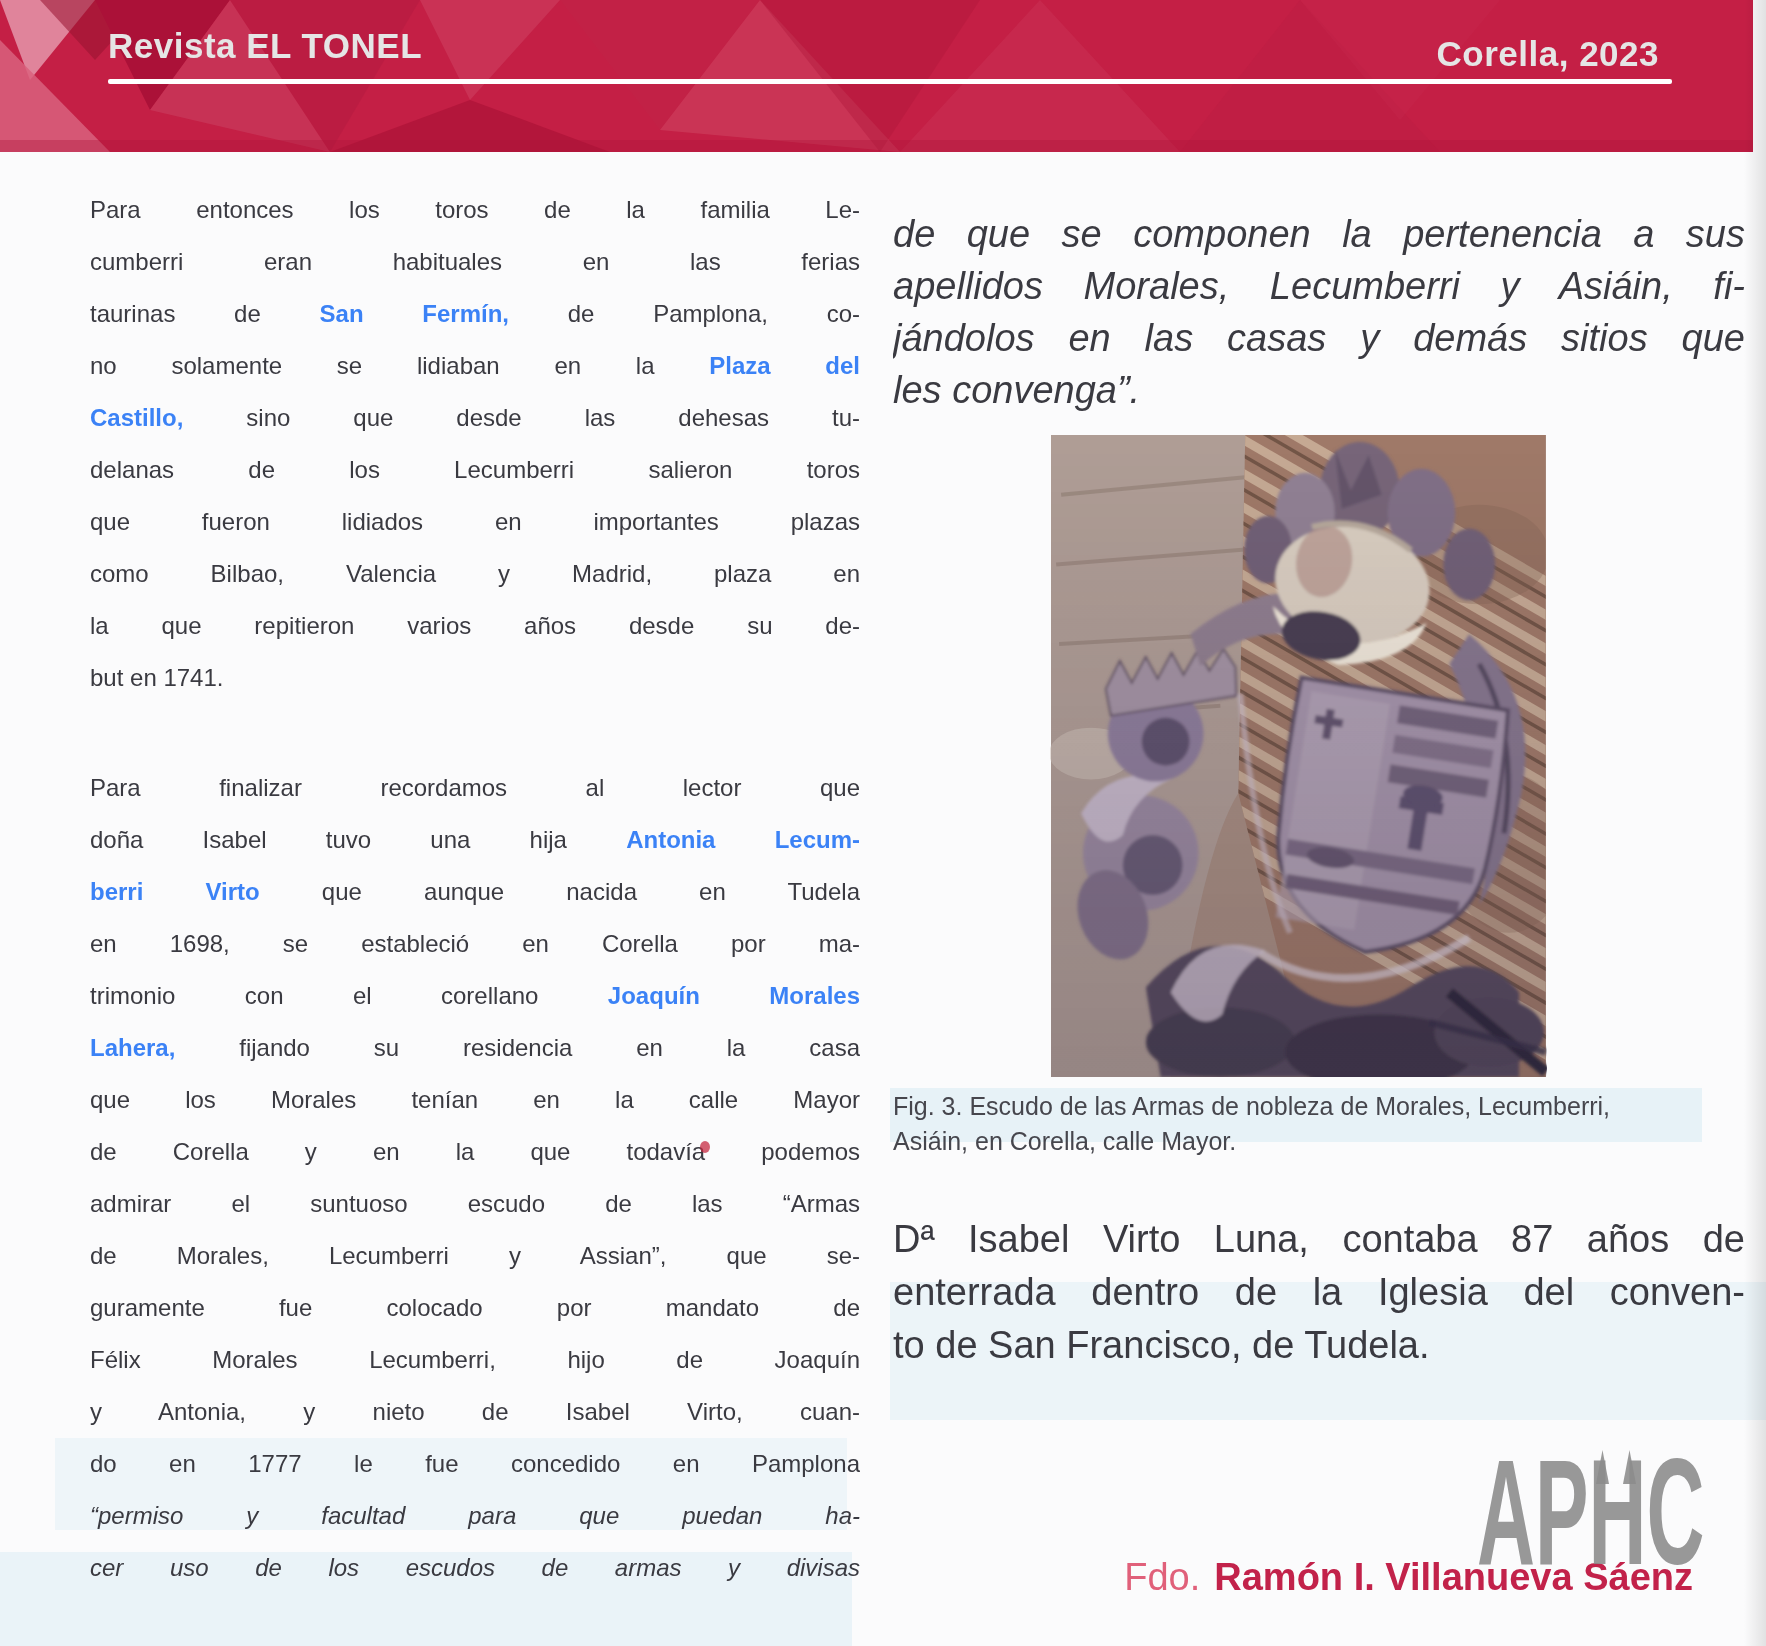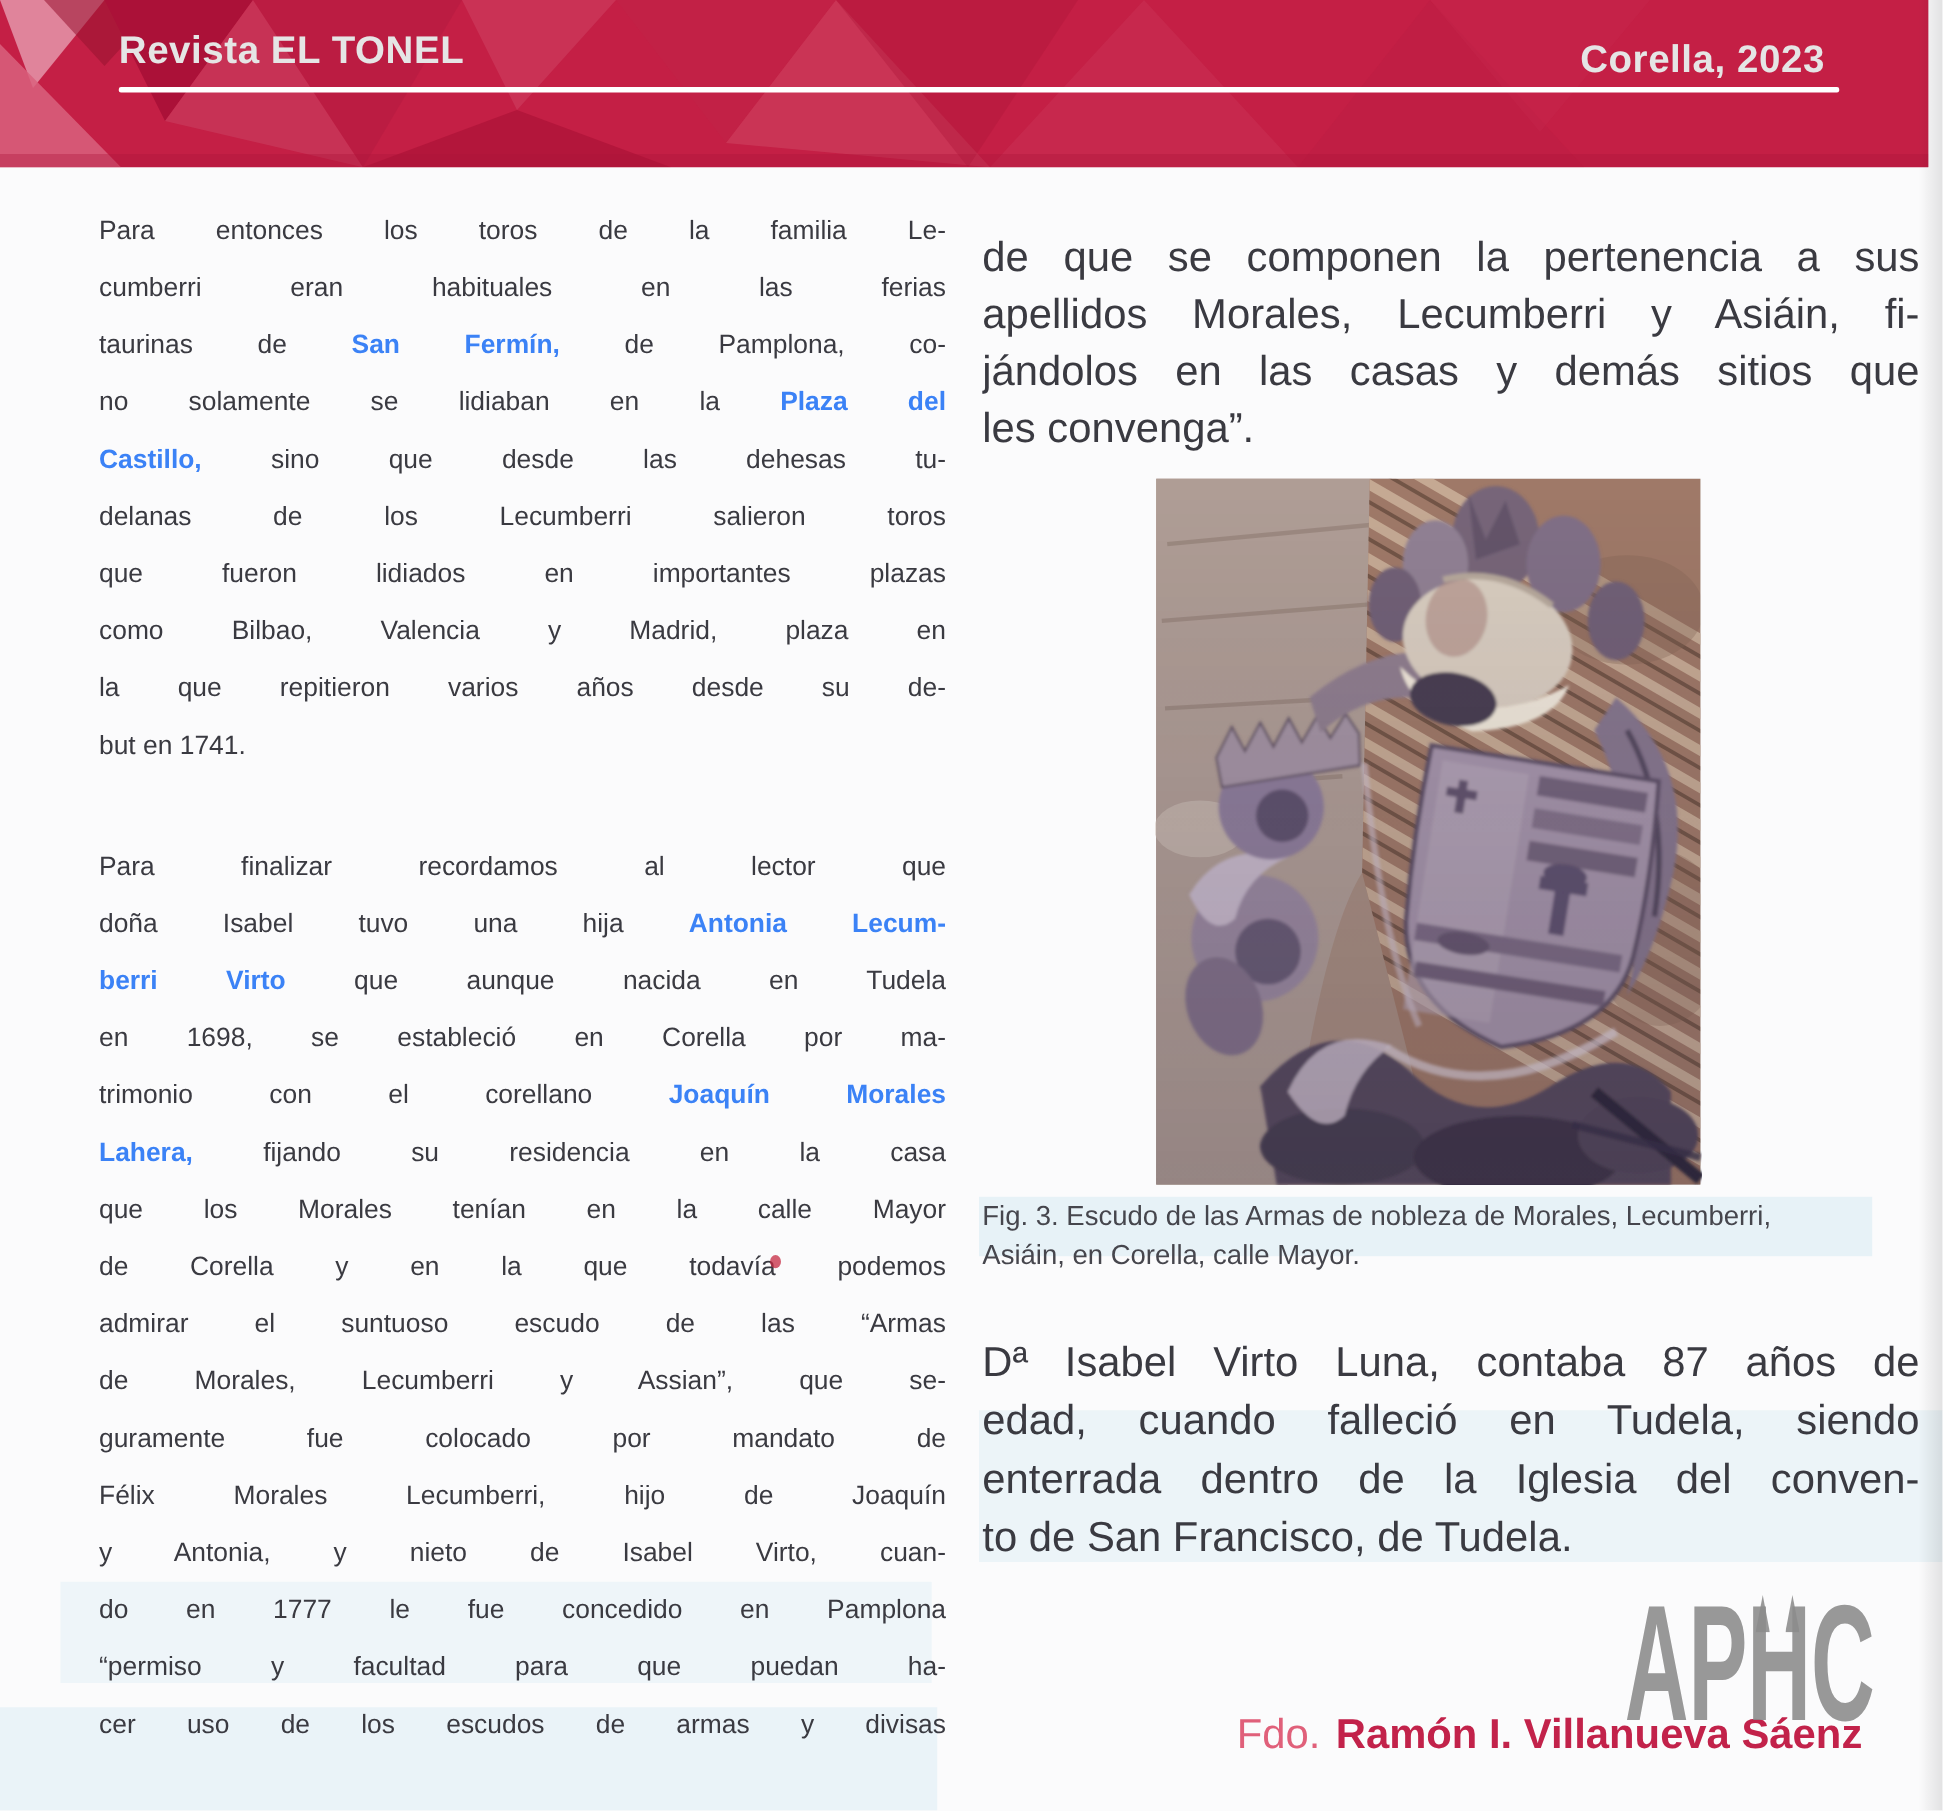--- a/index.html
+++ b/index.html
@@ -24,7 +24,7 @@
   .line{overflow:hidden;text-align:justify;}
   .line.j::after{content:"";display:inline-block;width:100%;}
   .b{font-weight:bold;color:#3b82f6;}
-  .i{}
+  .i{font-style:italic;}
 
   .left-col{left:90px;top:196px;width:770px;}
   .left-col .line{height:52px;font-size:24px;}

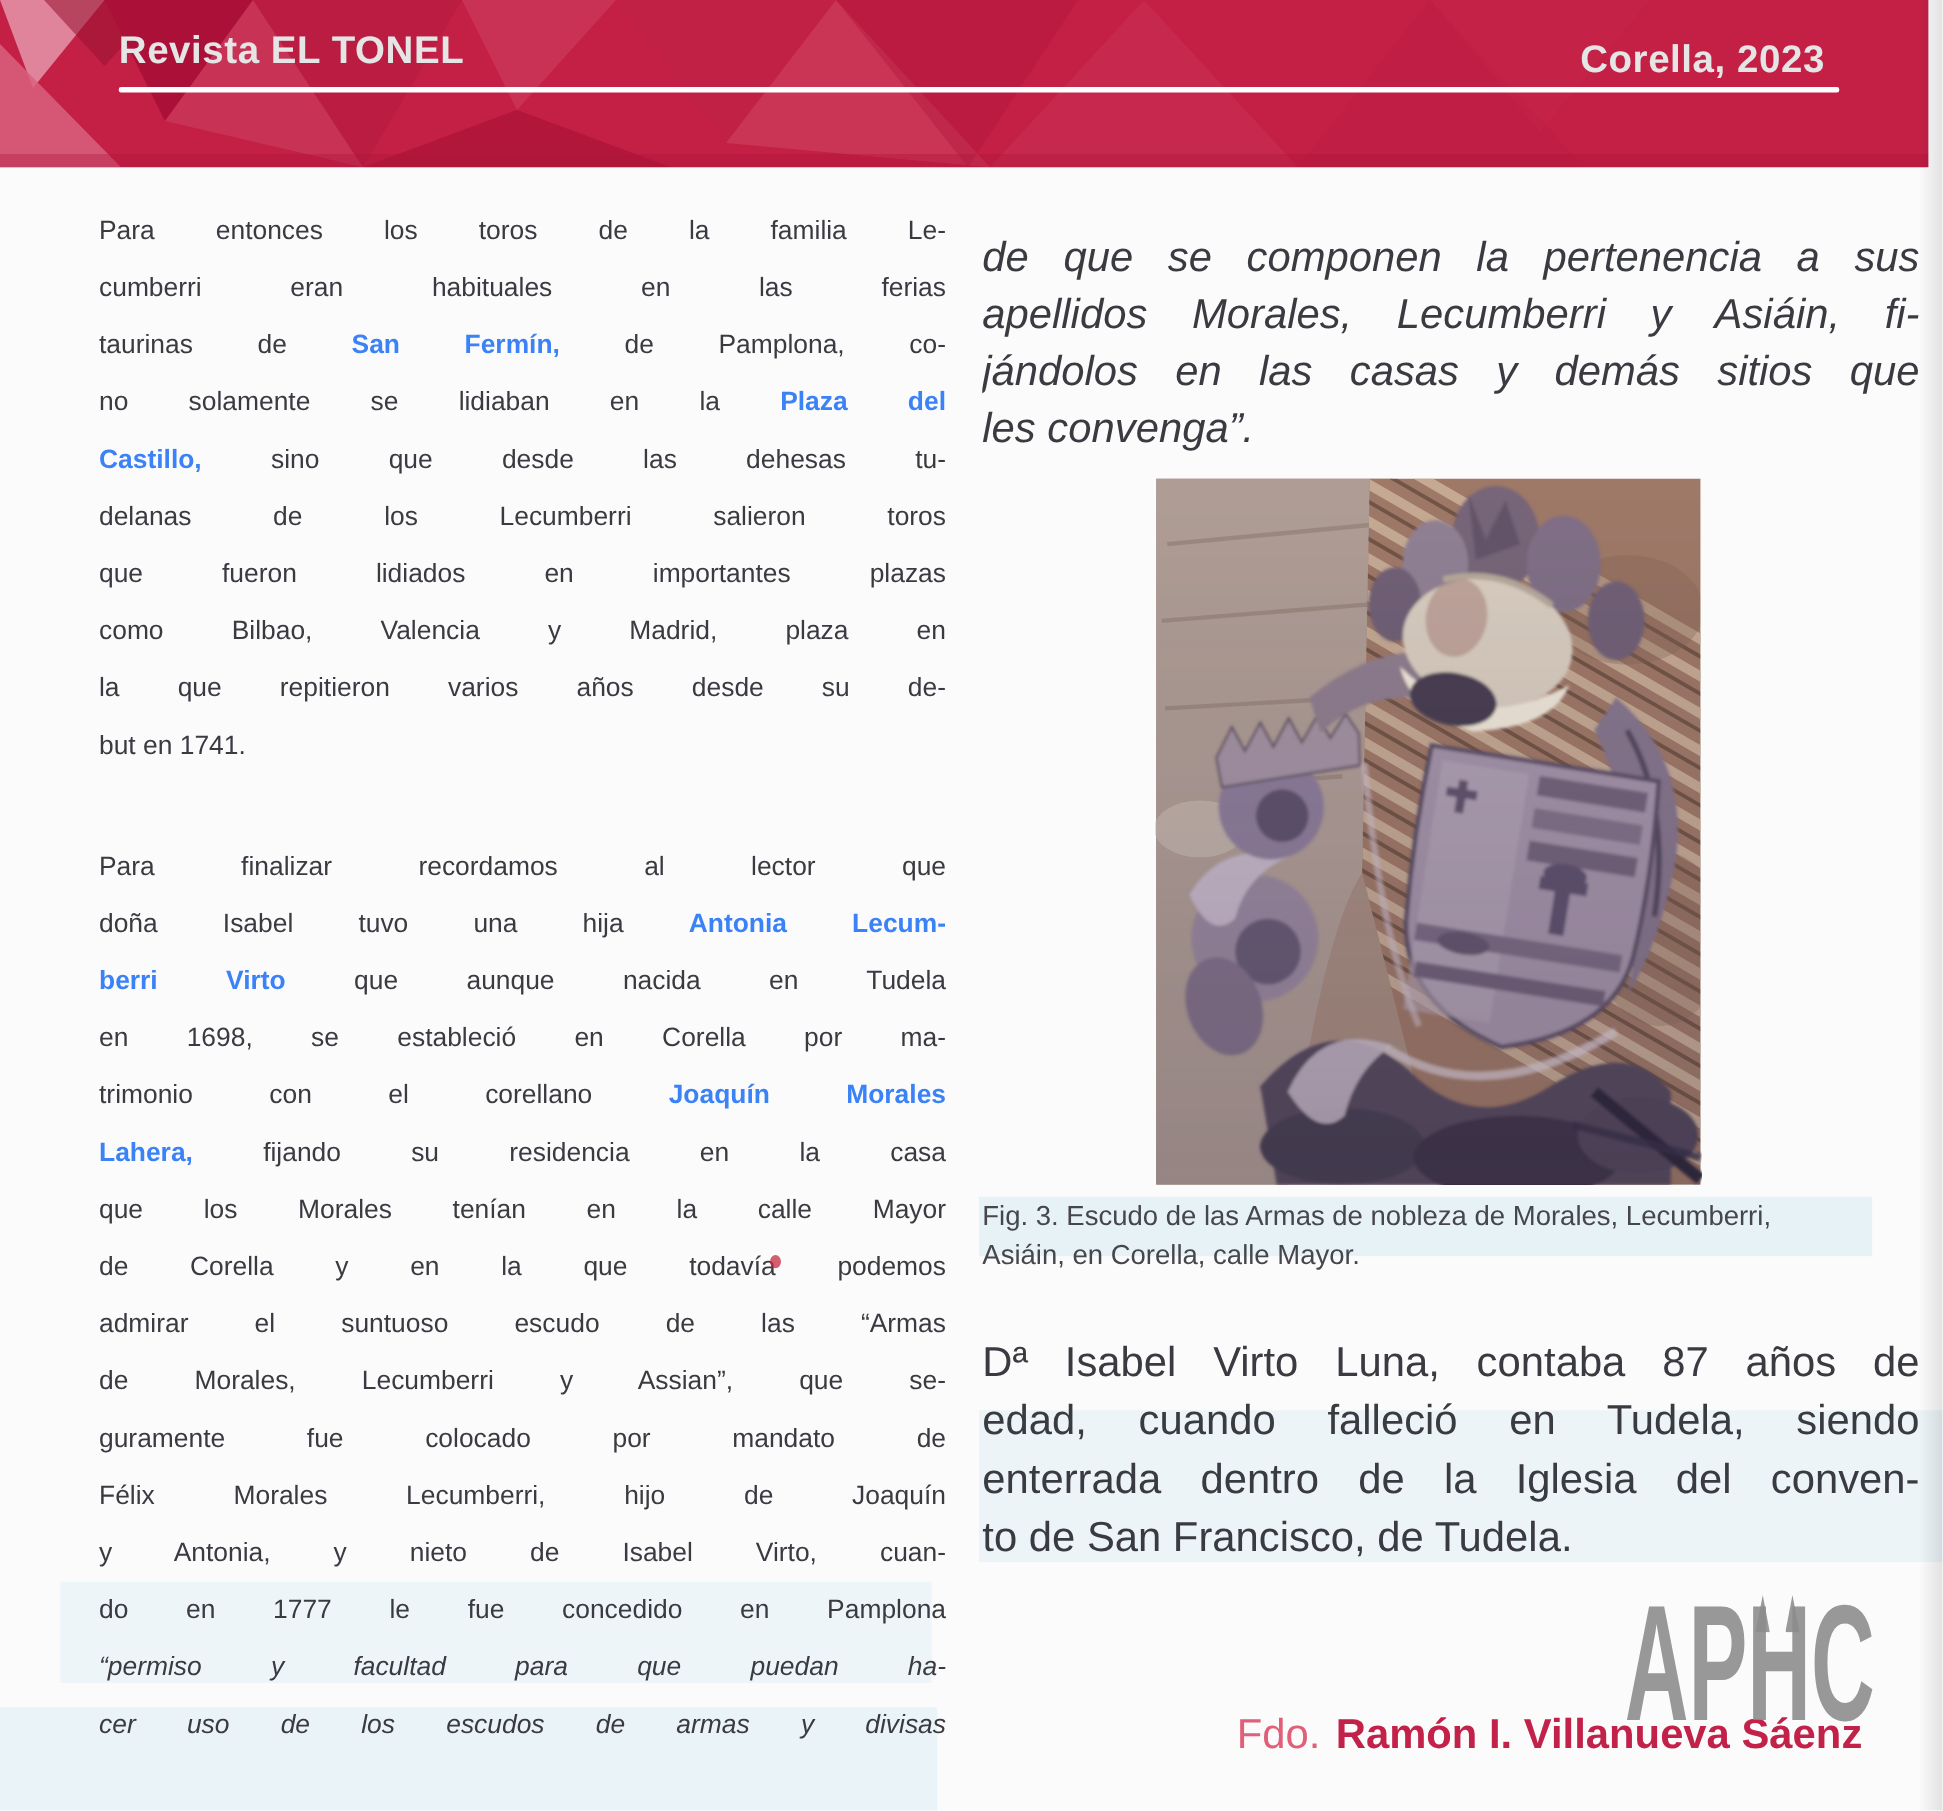--- a/index.html
+++ b/index.html
@@ -272,7 +272,6 @@
 
   <section class="textblock rc-para">
       <div class="line j"><span>Dª Isabel Virto Luna, contaba 87 años de</span></div>
-      <div class="line j"><span>edad, cuando falleció en Tudela, siendo</span></div>
       <div class="line j"><span>enterrada dentro de la Iglesia del conven-</span></div>
       <div class="line"><span>to de San Francisco, de Tudela.</span></div>
     </section>

